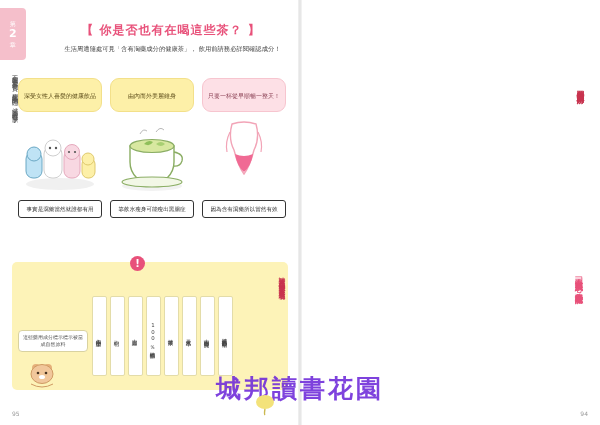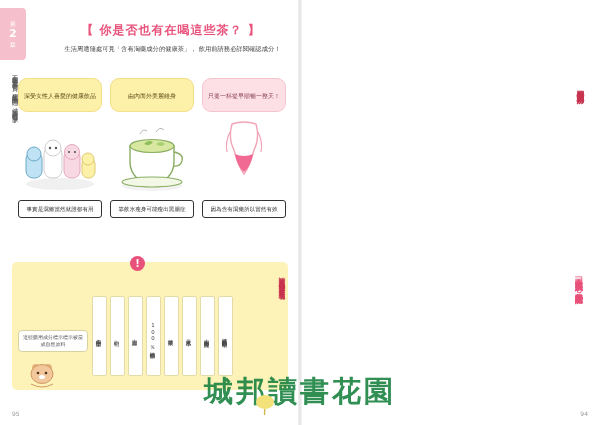--- a/index.html
+++ b/index.html
@@ -126,7 +126,7 @@
   
   .watermark{
     position:absolute;left:176px;top:372px;width:248px;
-    text-align:center;font-size:29px;color:#15803d;font-weight:bold;
+    text-align:center;font-size:25px;color:#6d28d9;font-weight:bold;
     letter-spacing:3px;opacity:0.88;
   }
   .wm-leaf{

